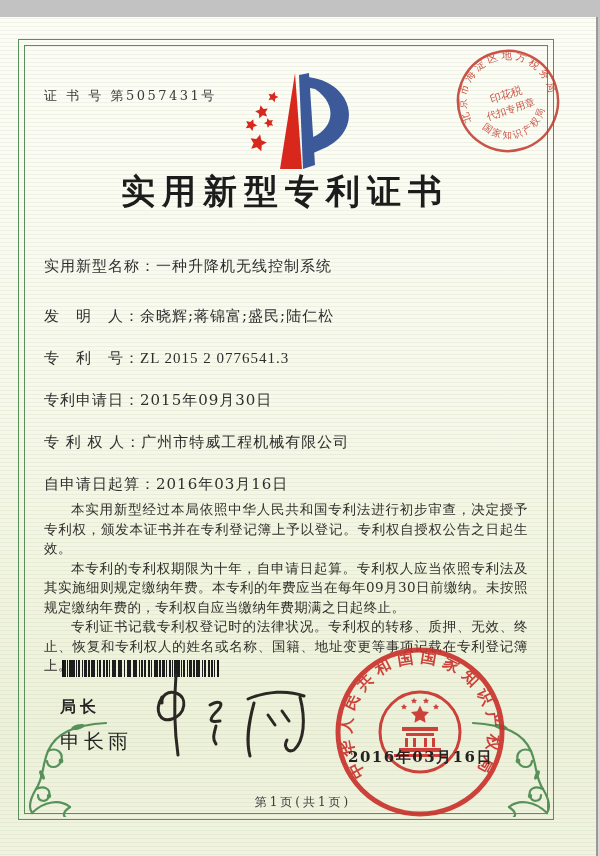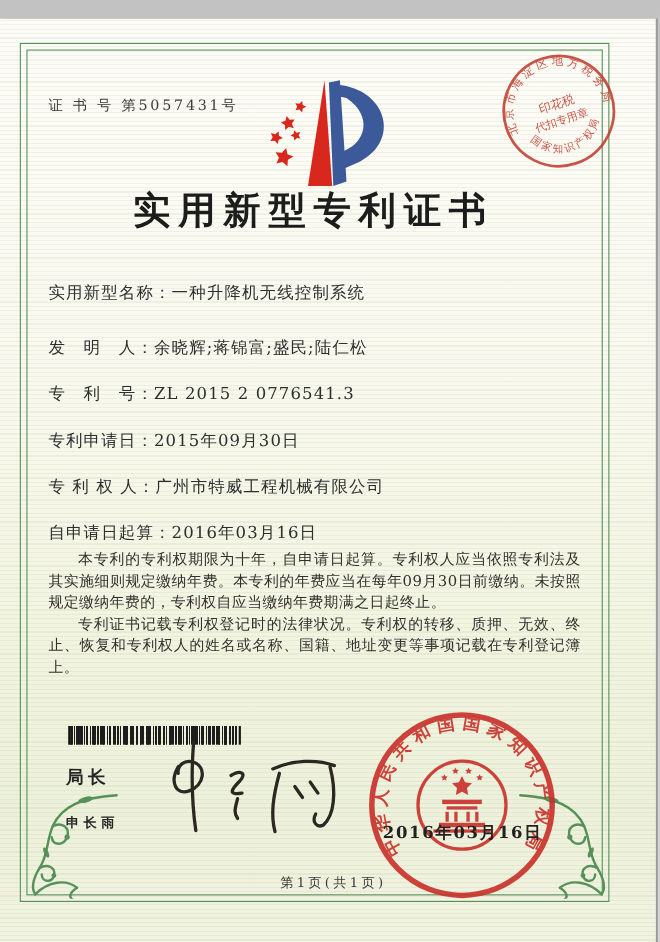--- a/index.html
+++ b/index.html
@@ -24,7 +24,7 @@
     font-size:34px;font-weight:700;letter-spacing:7px;color:#1c1c1c;}
   .fields{position:absolute;left:44px;top:240px;width:486px;font-size:15px;color:#2e2e2e;letter-spacing:1px;}
   .frow{position:absolute;left:0;white-space:nowrap;}
-  .f0{top:0;} .f1{top:50px;text-align:center;} .f2{top:92px;} .f3{top:134px;text-align:right;} .f4{top:176px;} .f5{top:218px;}
+  .f0{top:0;} .f1{top:50px;text-align:center;} .f2{top:92px;font-family:Liberation Serif, serif;} .f3{top:134px;text-align:right;} .f4{top:176px;} .f5{top:218px;}
   .paras{position:absolute;left:44px;top:483px;width:484px;color:#33302c;}
   .paras p{margin:0;text-indent:2em;font-size:13.5px;line-height:19.5px;text-align:justify;letter-spacing:0.4px;}
   .barcode{position:absolute;left:62px;top:643px;width:153px;height:17px;

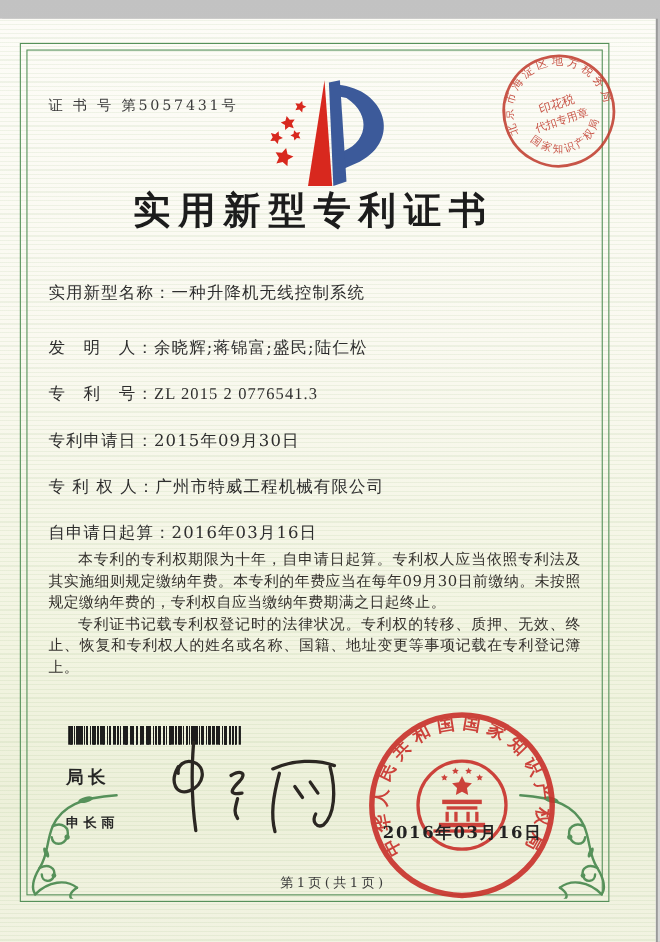--- a/index.html
+++ b/index.html
@@ -101,6 +101,7 @@
   </div>
 
   <div class="paras">
+    <p>本实用新型经过本局依照中华人民共和国专利法进行初步审查，决定授予专利权，颁发本证书并在专利登记簿上予以登记。专利权自授权公告之日起生效。</p>
     <p>本专利的专利权期限为十年，自申请日起算。专利权人应当依照专利法及其实施细则规定缴纳年费。本专利的年费应当在每年09月30日前缴纳。未按照规定缴纳年费的，专利权自应当缴纳年费期满之日起终止。</p>
     <p>专利证书记载专利权登记时的法律状况。专利权的转移、质押、无效、终止、恢复和专利权人的姓名或名称、国籍、地址变更等事项记载在专利登记簿上。</p>
   </div>

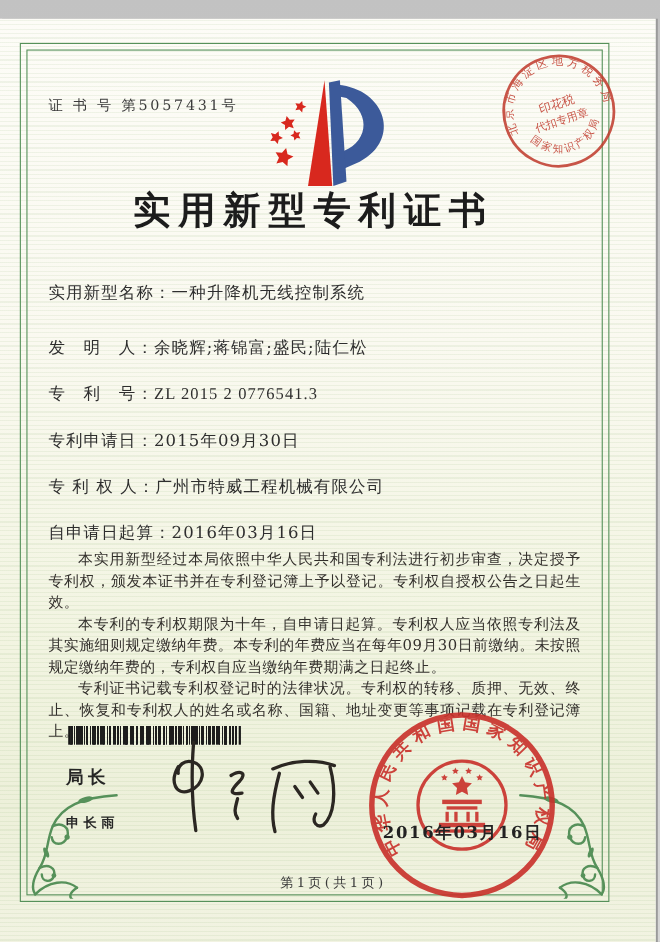--- a/index.html
+++ b/index.html
@@ -36,7 +36,7 @@
   .director-title{position:absolute;left:60px;top:680px;font-family:"Liberation Sans","DejaVu Sans",sans-serif;
     font-weight:700;font-size:16px;letter-spacing:4px;color:#262626;}
   .director-name{position:absolute;left:60px;top:711px;font-family:"Liberation Sans","DejaVu Sans",sans-serif;
-    font-weight:700;font-size:12px;letter-spacing:4px;color:#262626;margin-top:12px;}
+    font-weight:400;font-size:20px;letter-spacing:4px;color:#262626;}
   .signature{position:absolute;left:148px;top:648px;width:172px;height:102px;z-index:2;}
   .seal{position:absolute;left:332px;top:627px;width:176px;height:176px;z-index:3;opacity:.9;}
   .issue-date{position:absolute;left:348px;top:731px;z-index:4;font-size:15px;font-weight:600;

